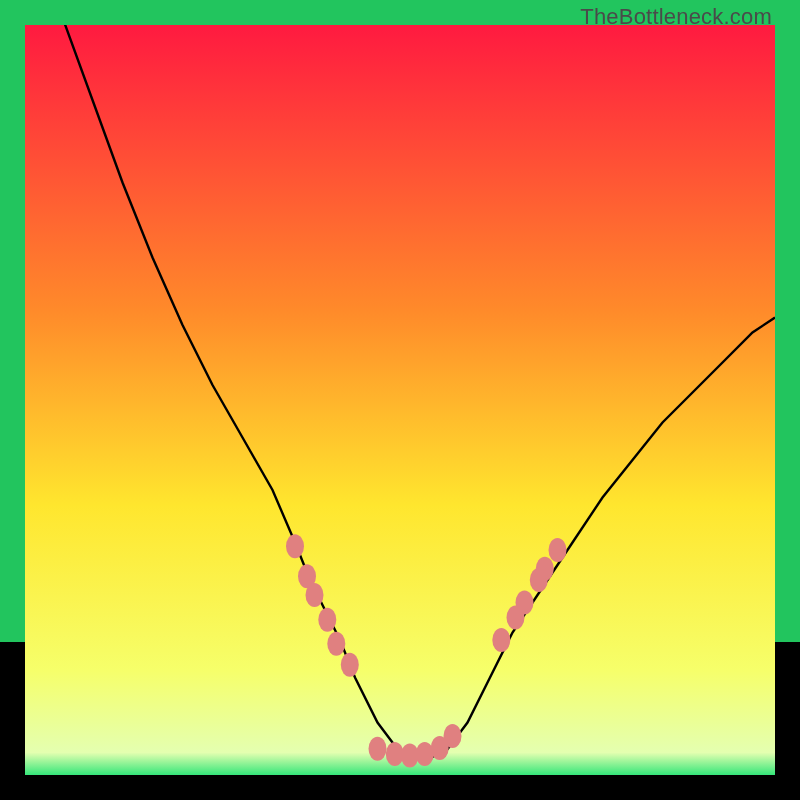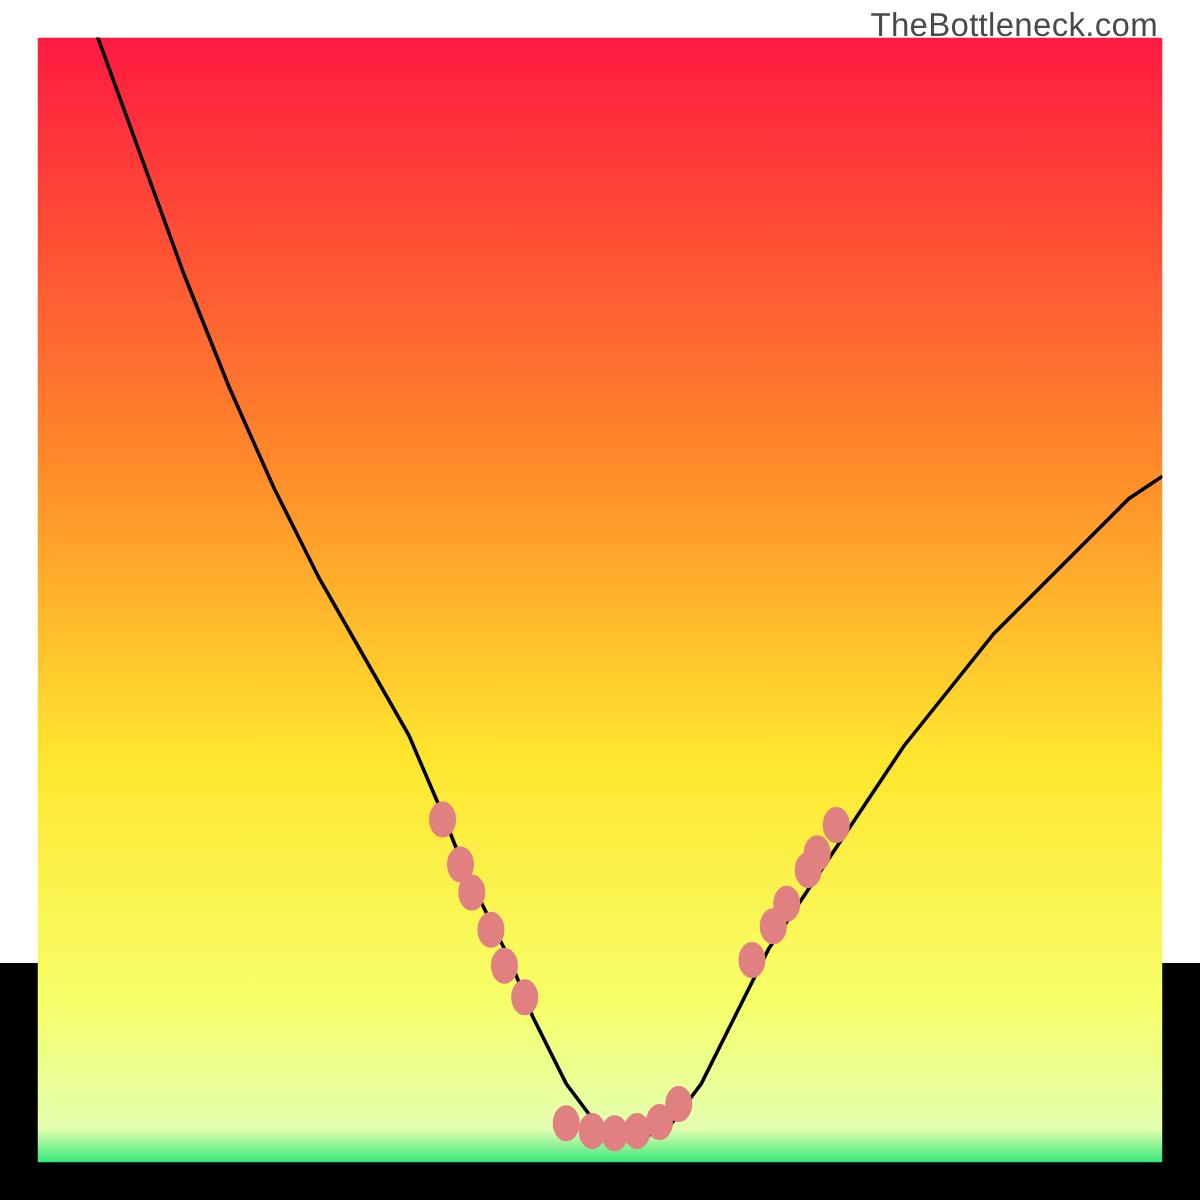--- a/index.html
+++ b/index.html
@@ -15,7 +15,7 @@
     position: absolute;
     left: 0; top: 0;
     width: 800px; height: 642px;
-    background: #ffffff;
+    background: #22c55e;
   }
   .plot {
     position: absolute;

